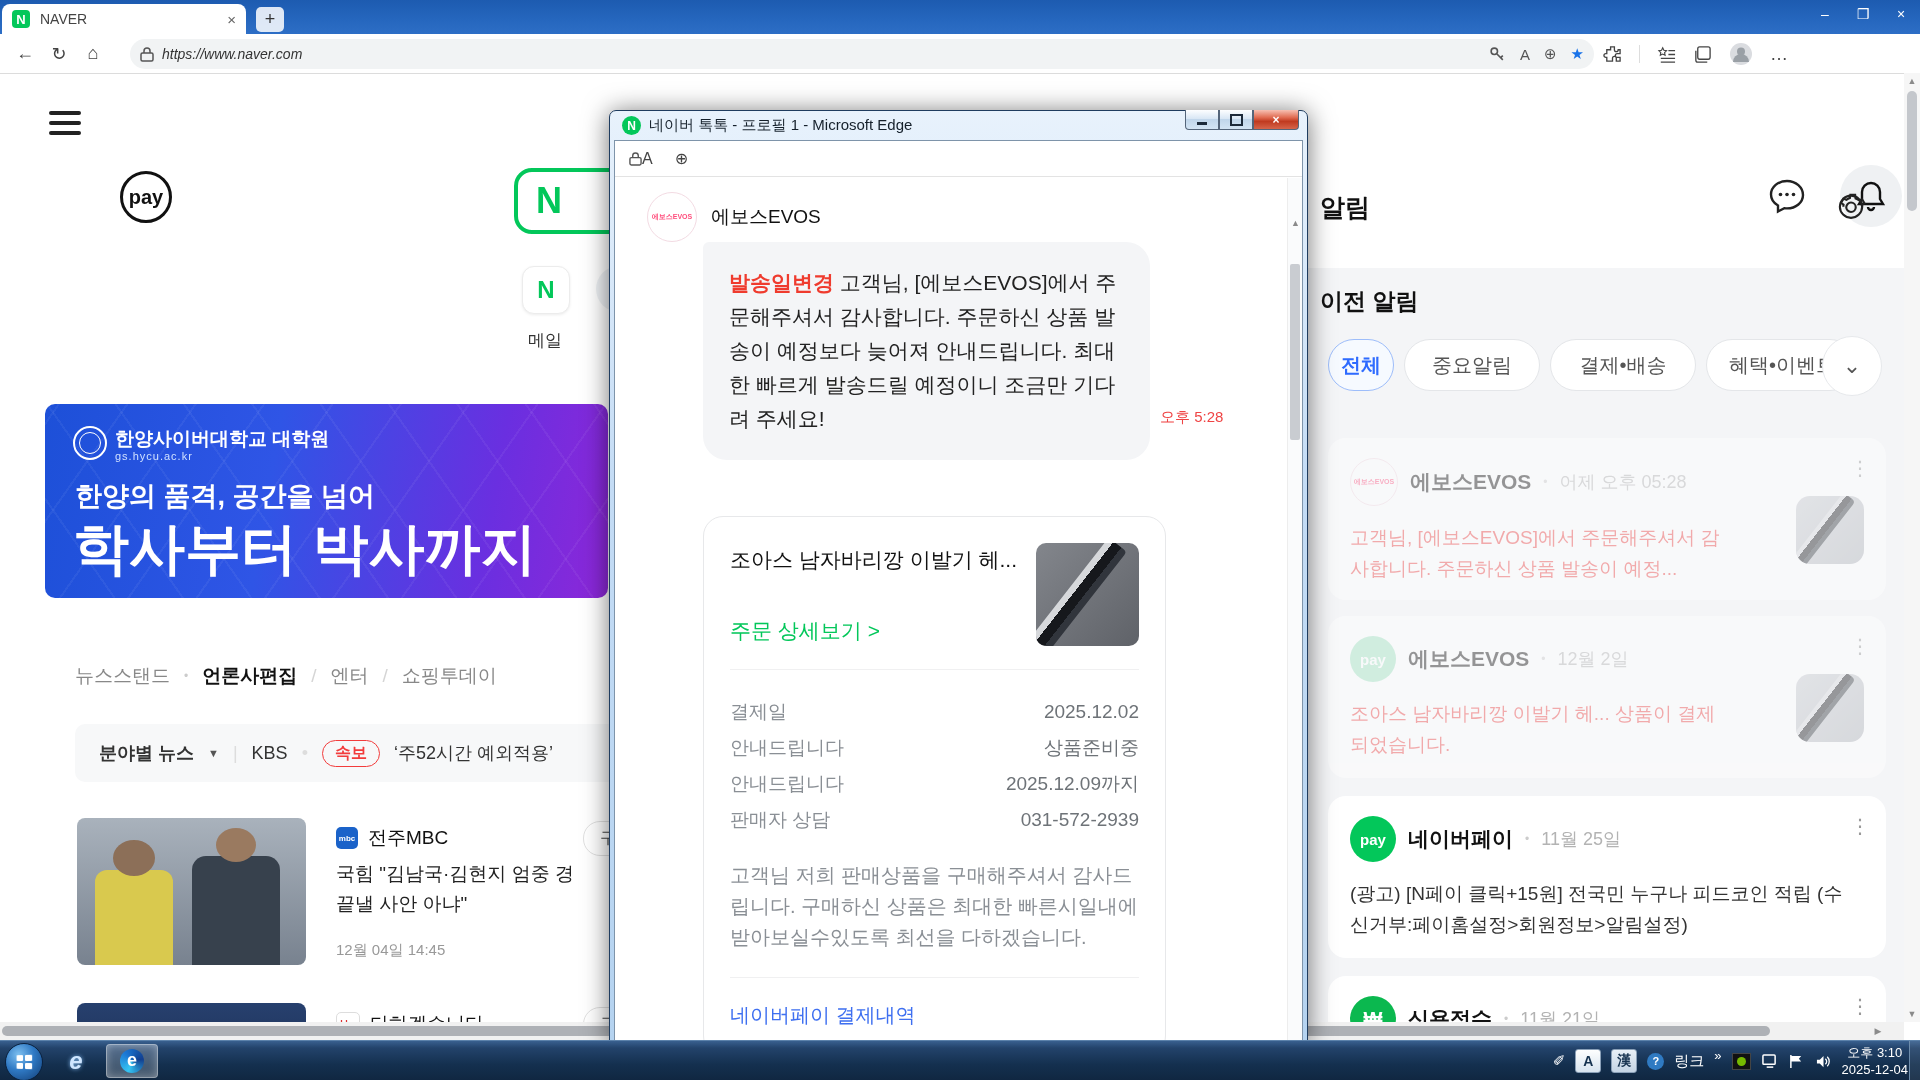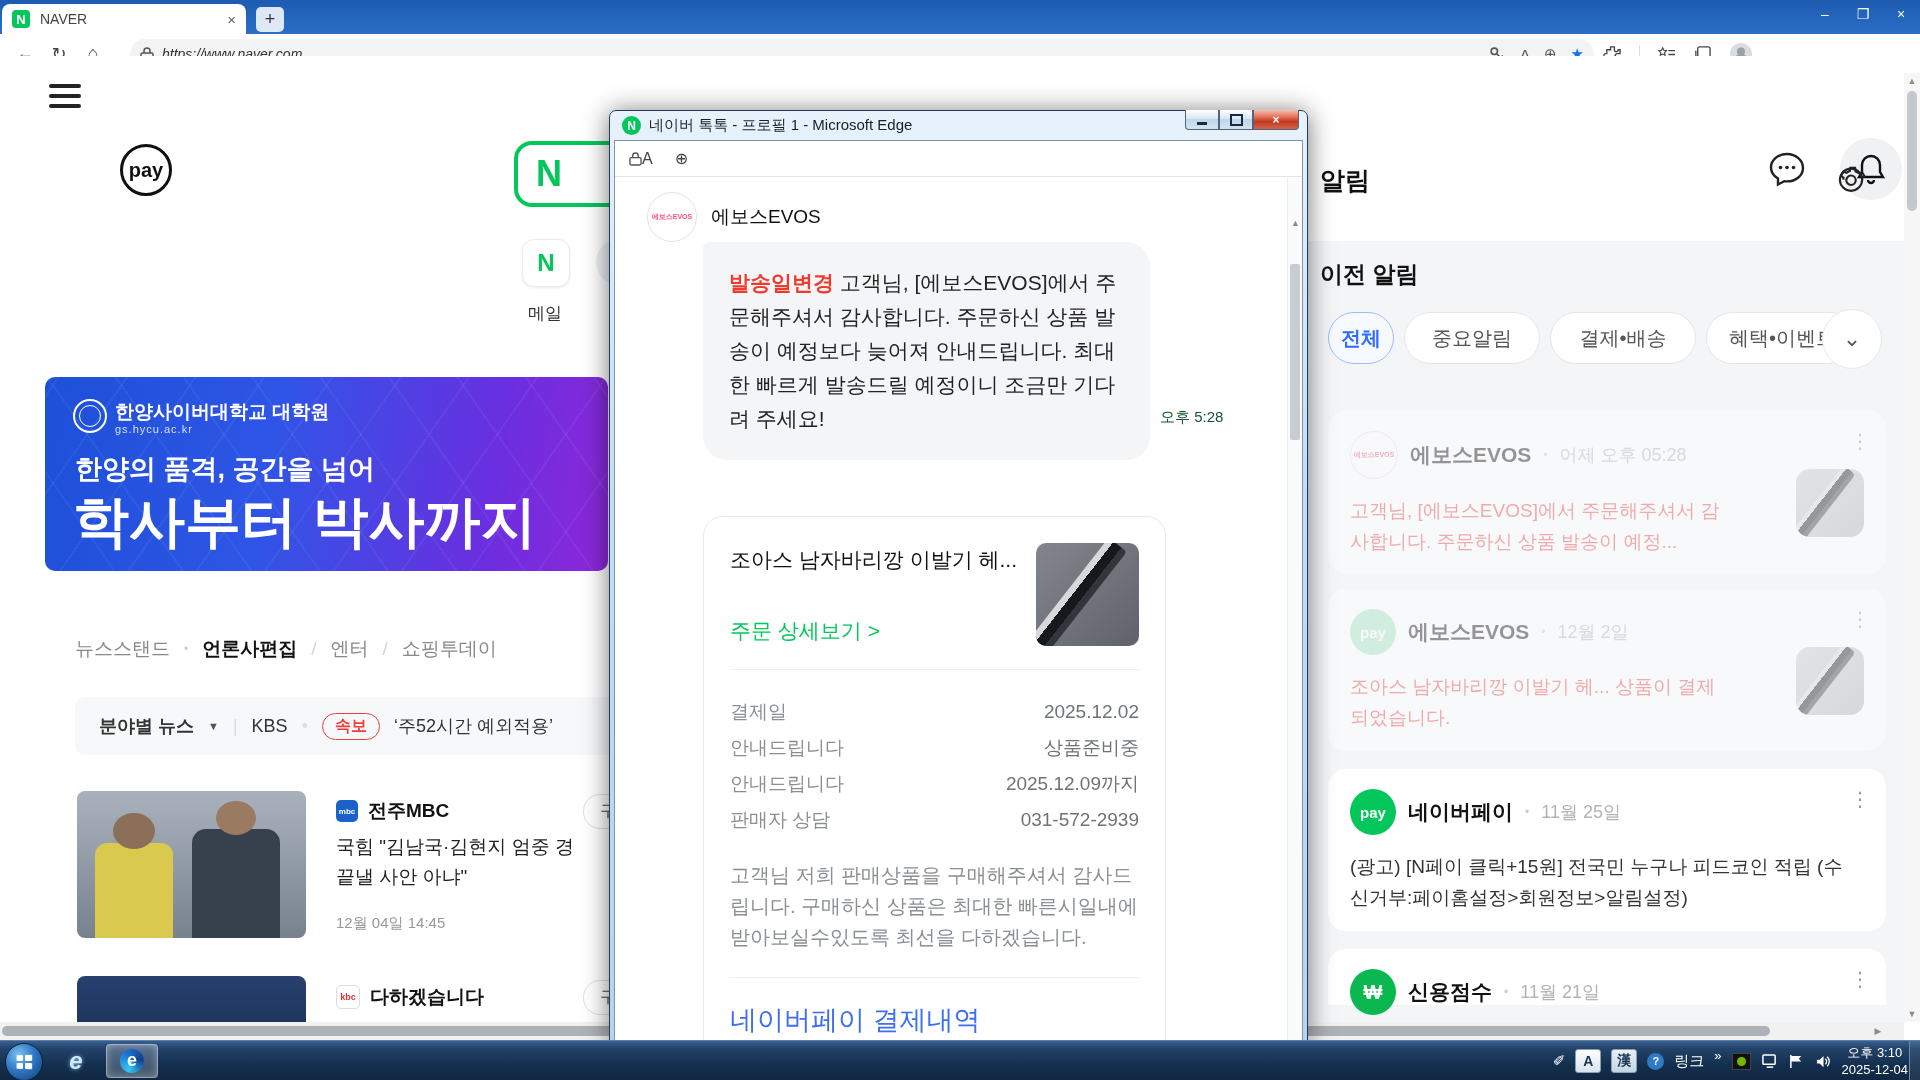--- a/index.html
+++ b/index.html
@@ -29,7 +29,7 @@
   .vsep{width:1px;height:18px;background:#ddd;}
   svg.ic{display:block;}
   
-  .page{left:0;top:56px;width:1920px;height:949px;background:#fff;}
+  .page{left:0;top:83px;width:1920px;height:949px;background:#fff;}
   .burger span{display:block;width:32px;height:4px;background:#222;border-radius:2px;margin:6px 0;}
   .paylogo{left:120px;top:88px;width:46px;height:46px;border:3px solid #111;border-radius:50%;
     font-weight:bold;font-size:20px;color:#111;display:flex;align-items:center;justify-content:center;}

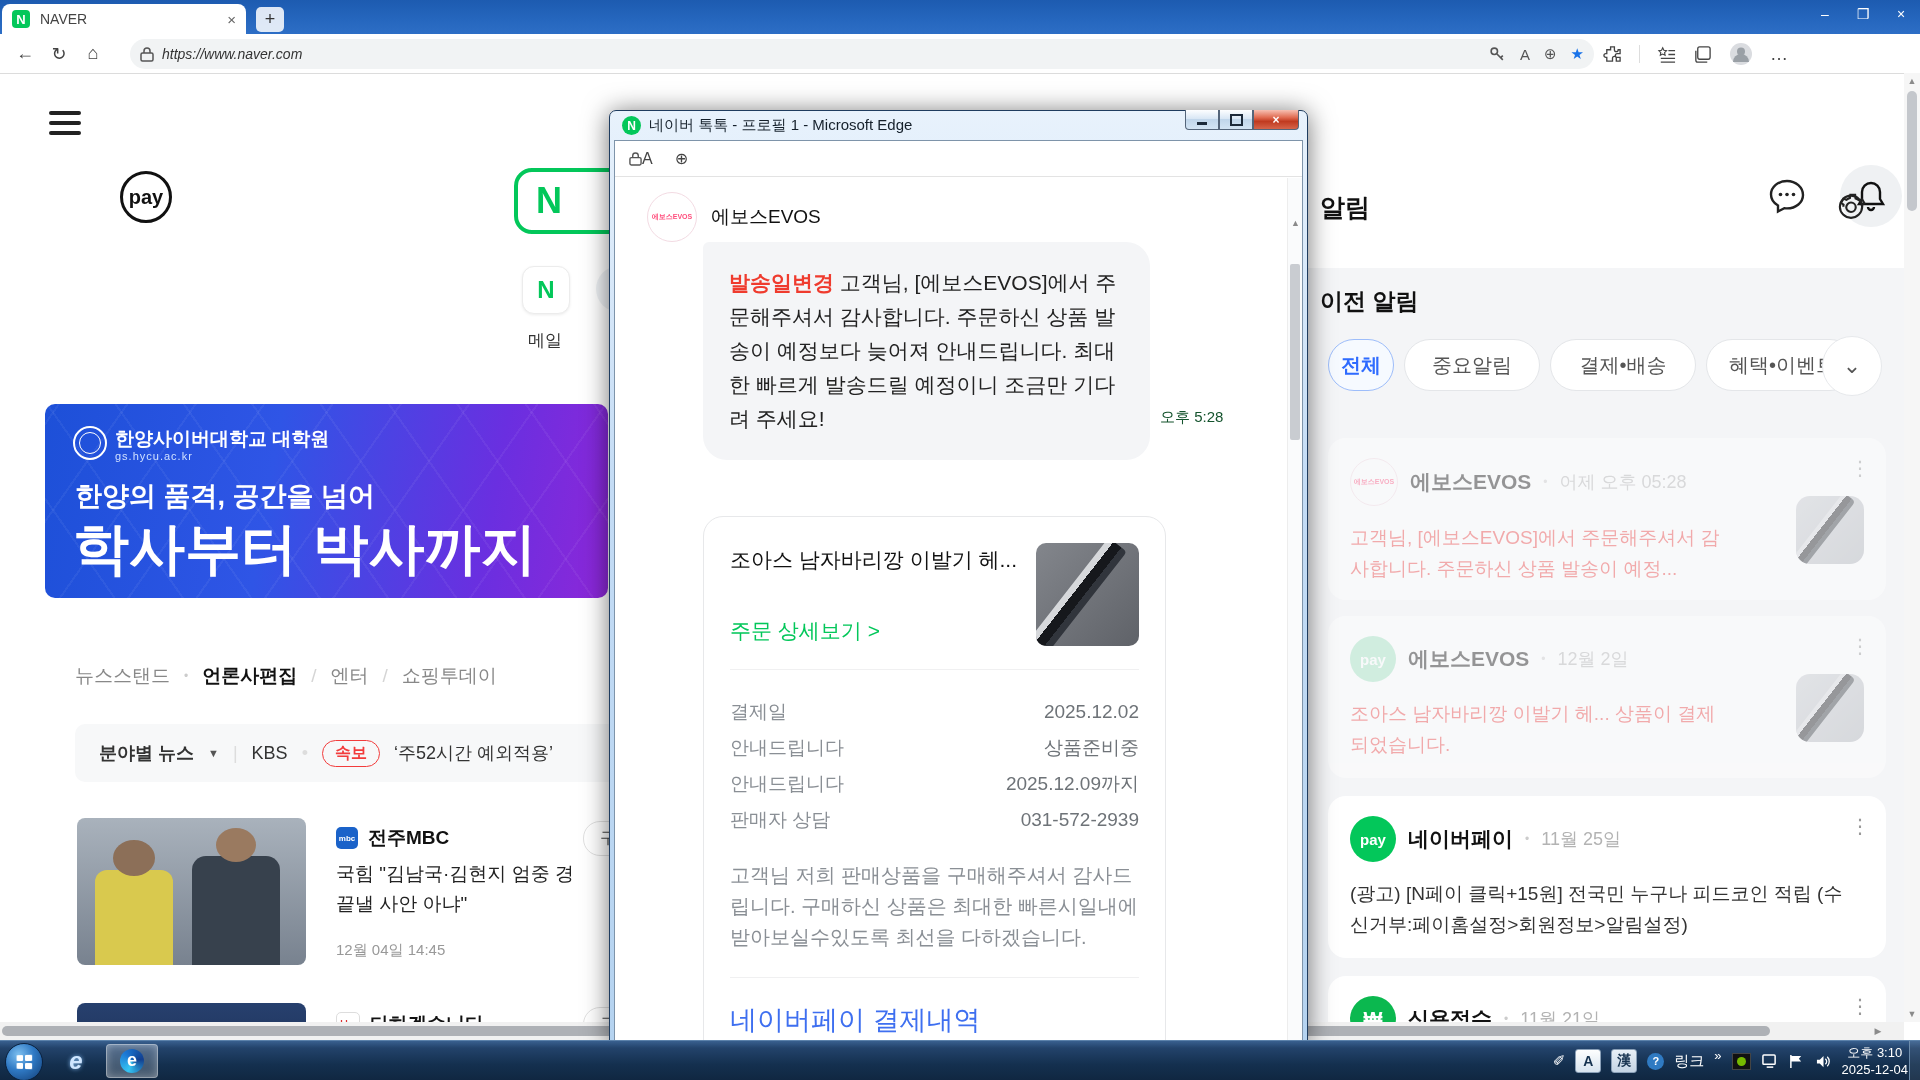--- a/index.html
+++ b/index.html
@@ -147,7 +147,7 @@
   .bubble{position:absolute;left:88px;top:64px;width:447px;box-sizing:border-box;background:#f4f5f7;
     border-radius:6px 24px 24px 24px;padding:24px 26px;font-size:21px;line-height:34px;color:#222;}
   .bubble .red{color:#ef3b2e;font-weight:bold;}
-  .btime{position:absolute;left:545px;top:230px;font-size:15px;color:#14532d;white-space:nowrap;}
+  .btime{position:absolute;left:545px;top:230px;font-size:15px;color:#ef4444;white-space:nowrap;}
   .ordcard{position:absolute;left:88px;top:338px;width:463px;background:#fff;border:1px solid #e7e8ea;
     border-radius:20px;box-sizing:border-box;padding:26px;}
   .prod-title{width:290px;font-size:21px;line-height:34px;color:#111;}

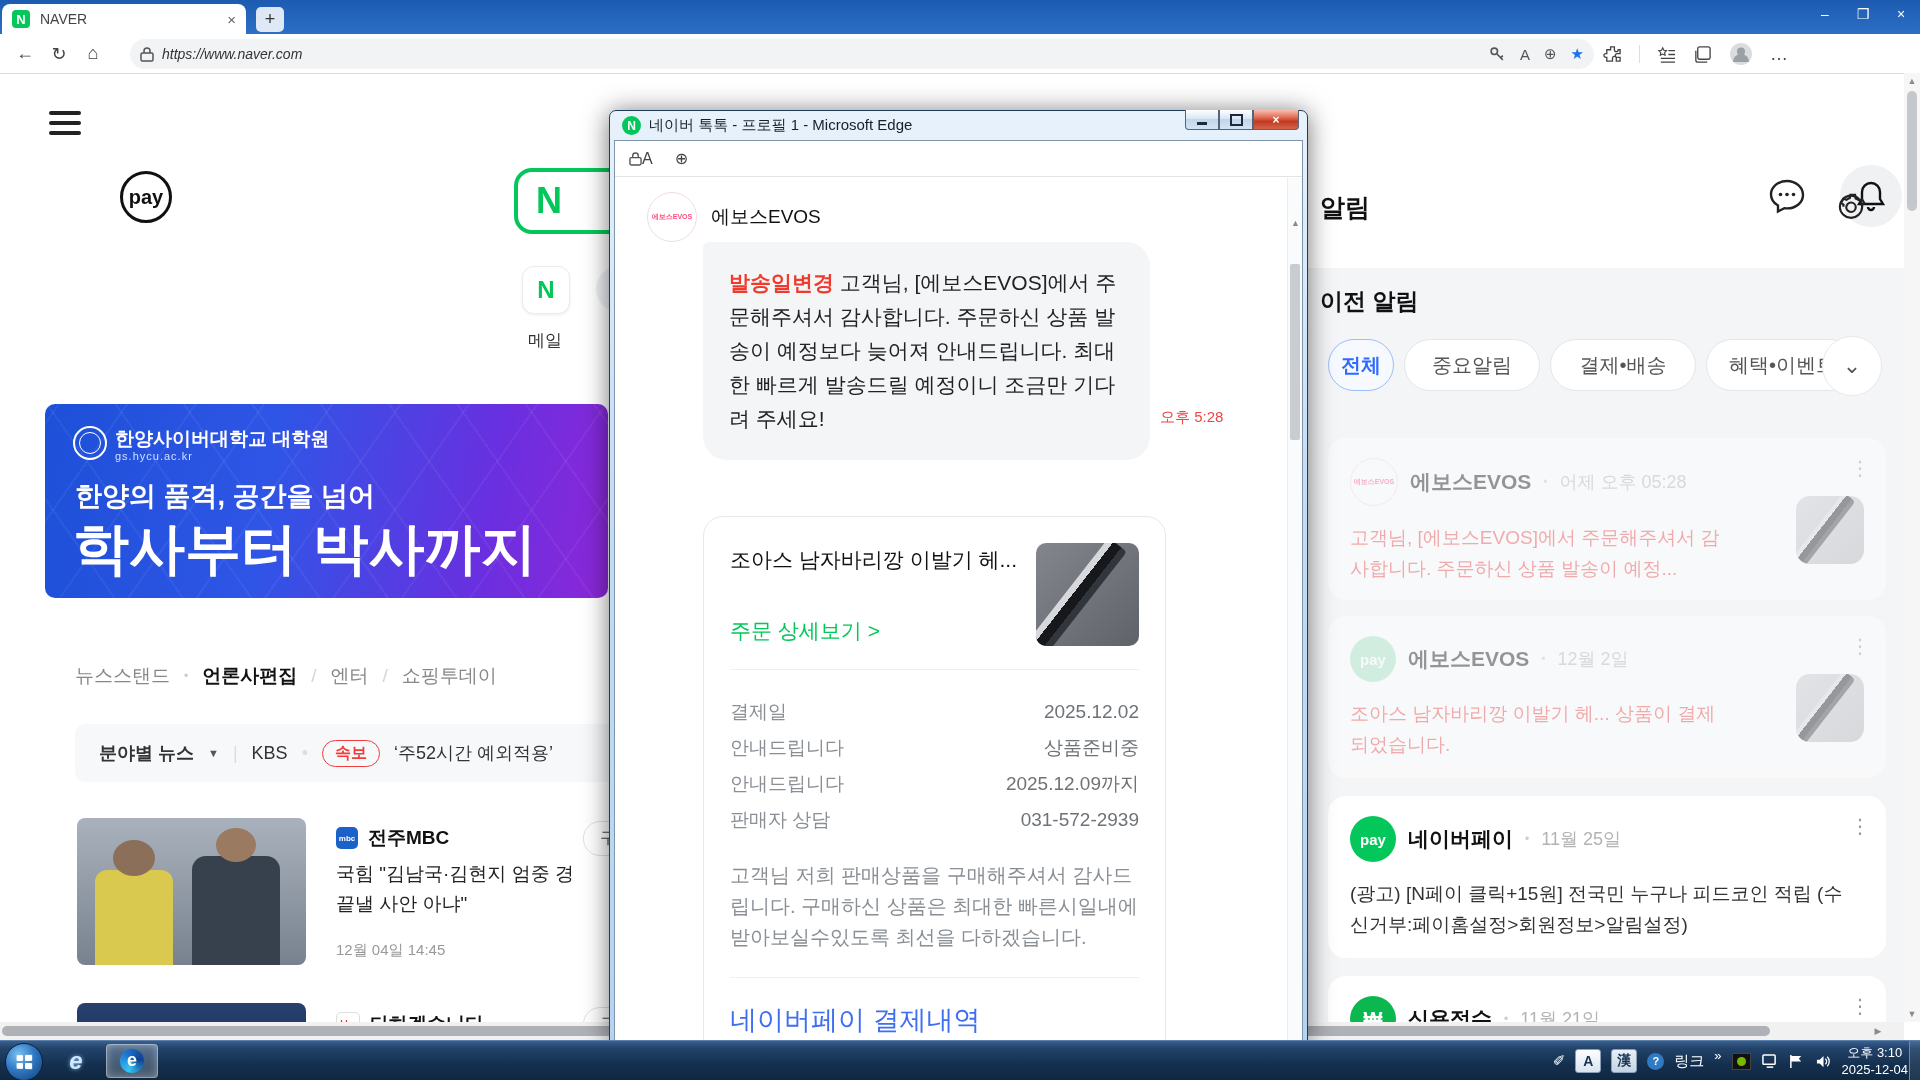--- a/index.html
+++ b/index.html
@@ -76,7 +76,7 @@
     display:flex;align-items:center;justify-content:center;}
   .mbc{background:#1a62c9;}
   .kbc{background:#fff;border:1px solid #ddd;color:#d33;font-size:9px;}
-  .pressname{font-size:19px;font-weight:bold;color:#111;}
+  .pressname{font-size:19px;font-weight:normal;color:#111;}
   .art-title{font-size:19px;color:#222;line-height:30px;}
   .art-date{font-size:15px;color:#999;}
   .subbtn{border:1px solid #e0e0e0;border-radius:17px;background:#fff;color:#444;

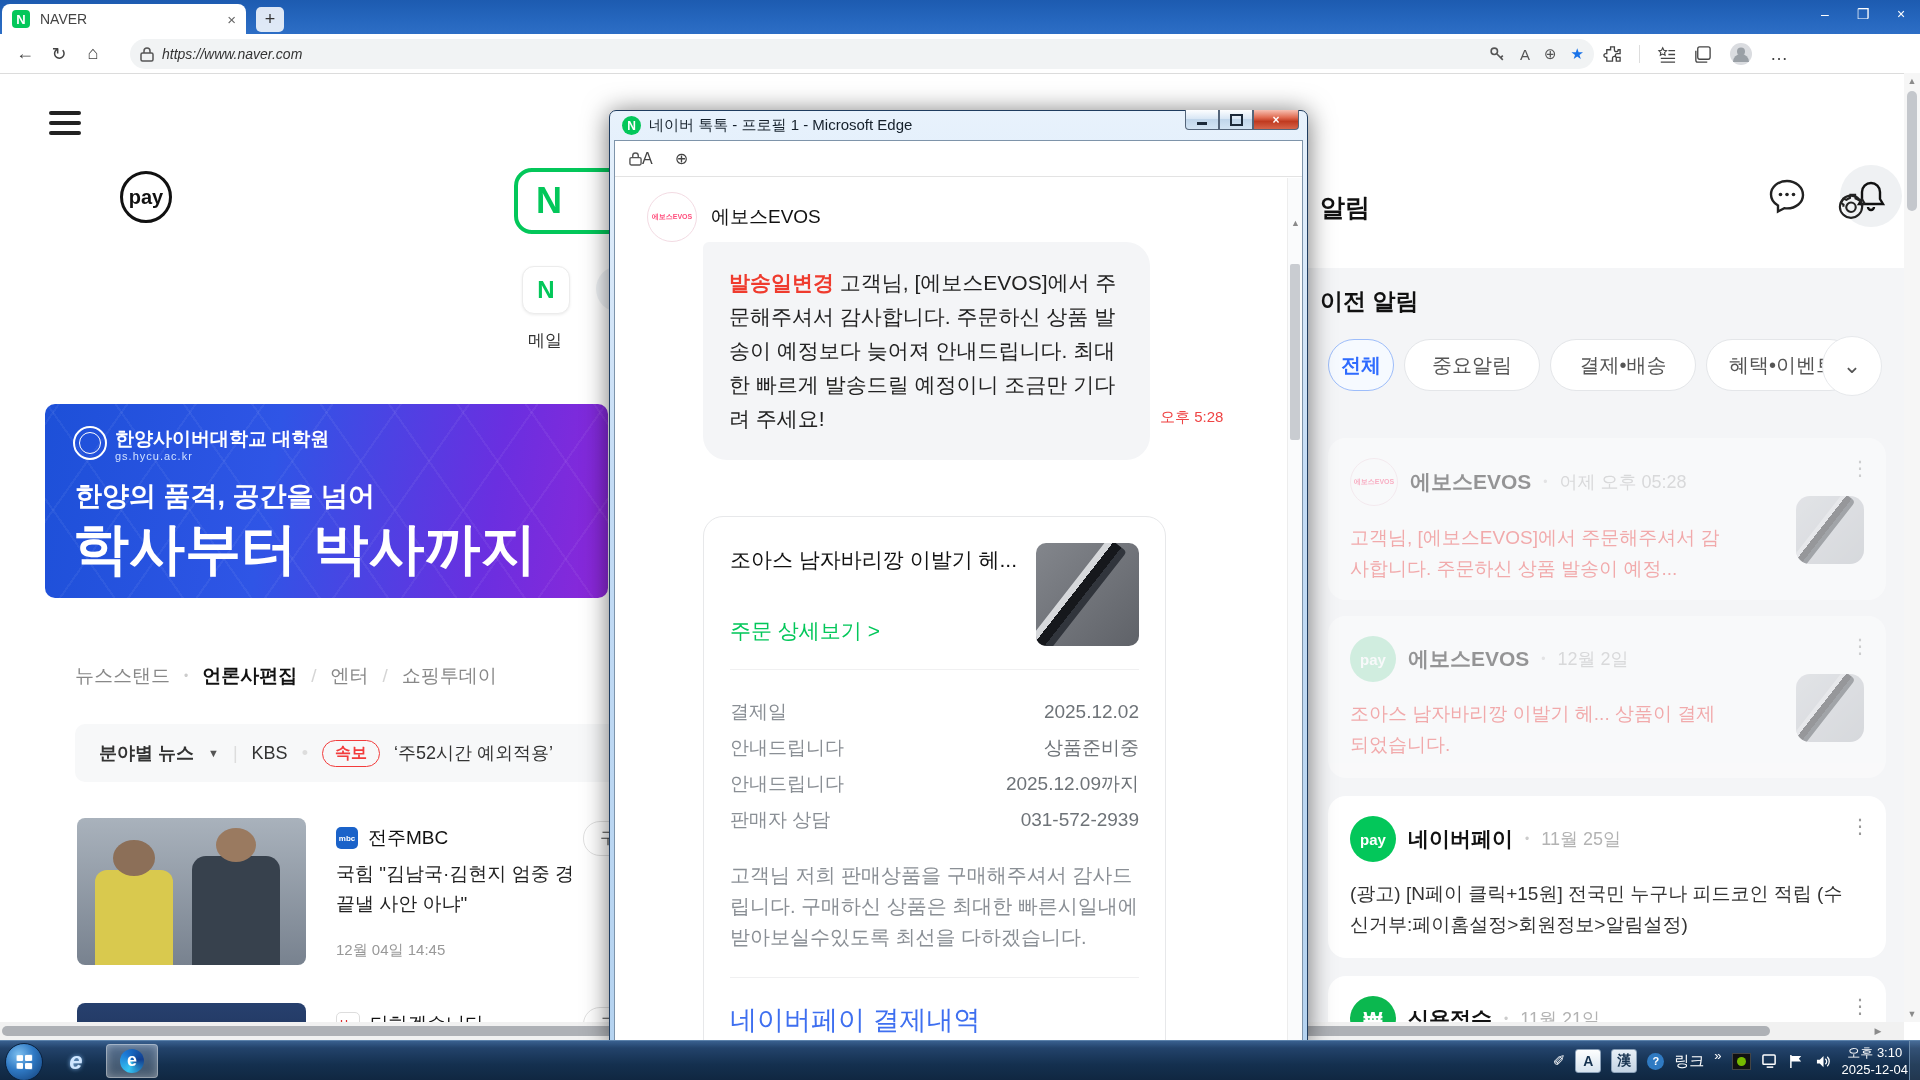--- a/index.html
+++ b/index.html
@@ -159,7 +159,7 @@
   .orow .l{color:#8a8f95;}
   .orow .v{color:#6e7378;}
   .othanks{font-size:20px;line-height:31px;color:#8a8f95;margin-top:22px;}
-  .paylink{font-size:27px;color:#3e6ff0;margin-top:2px;}
+  .paylink{font-size:20px;color:#3e6ff0;margin-top:2px;}
   
   .taskbar{left:0;top:1040px;width:1920px;height:40px;
     background:linear-gradient(180deg,#39608f 0%,#23436b 18%,#14304f 60%,#102741 100%);

